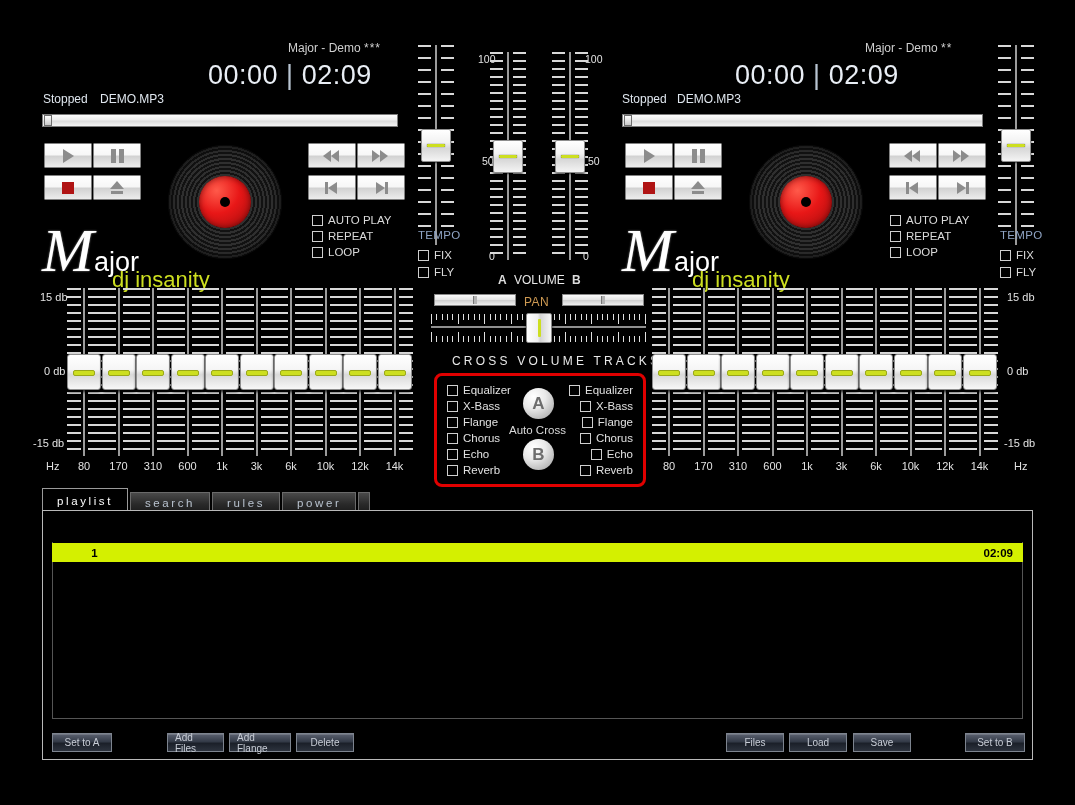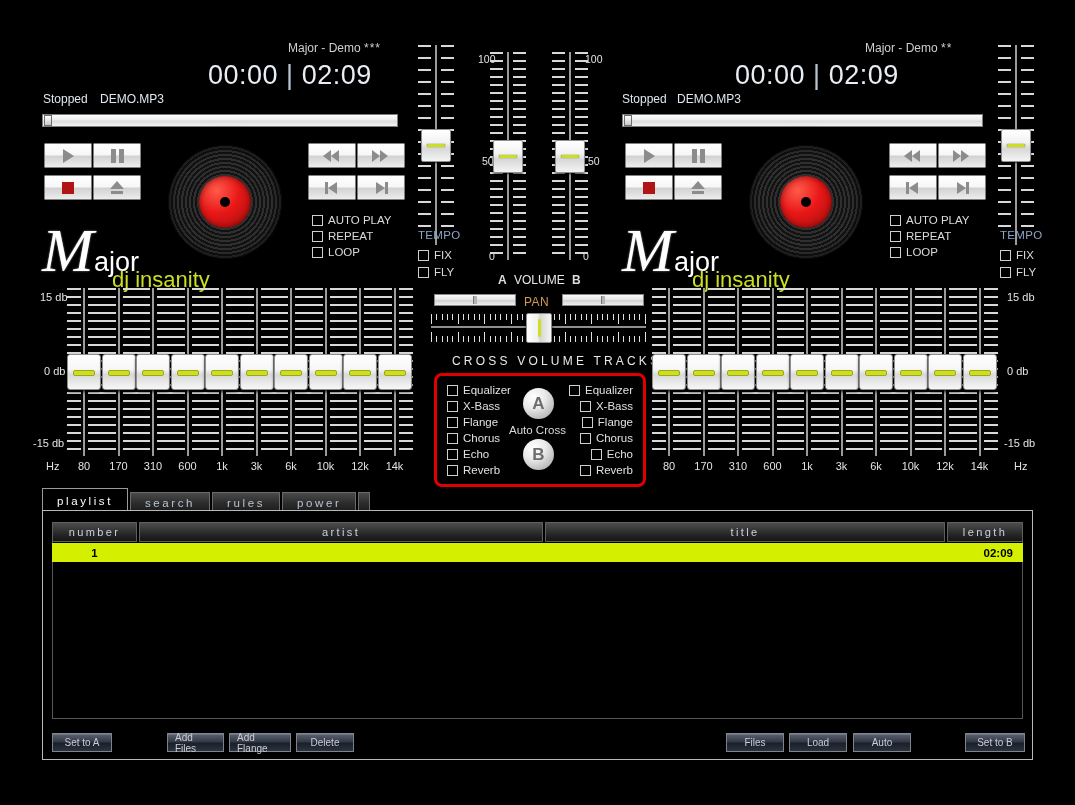--- a/index.html
+++ b/index.html
@@ -1800,12 +1800,6 @@
     </div>
 
   <div class="plpanel">
-    <div class="thead">
-      <div class="th" style="width:85px;">number</div>
-      <div class="th" style="width:404px;">artist</div>
-      <div class="th" style="width:400px;">title</div>
-      <div class="th" style="flex:1;">length</div>
-    </div>
 
     <div class="plbody"></div>
 

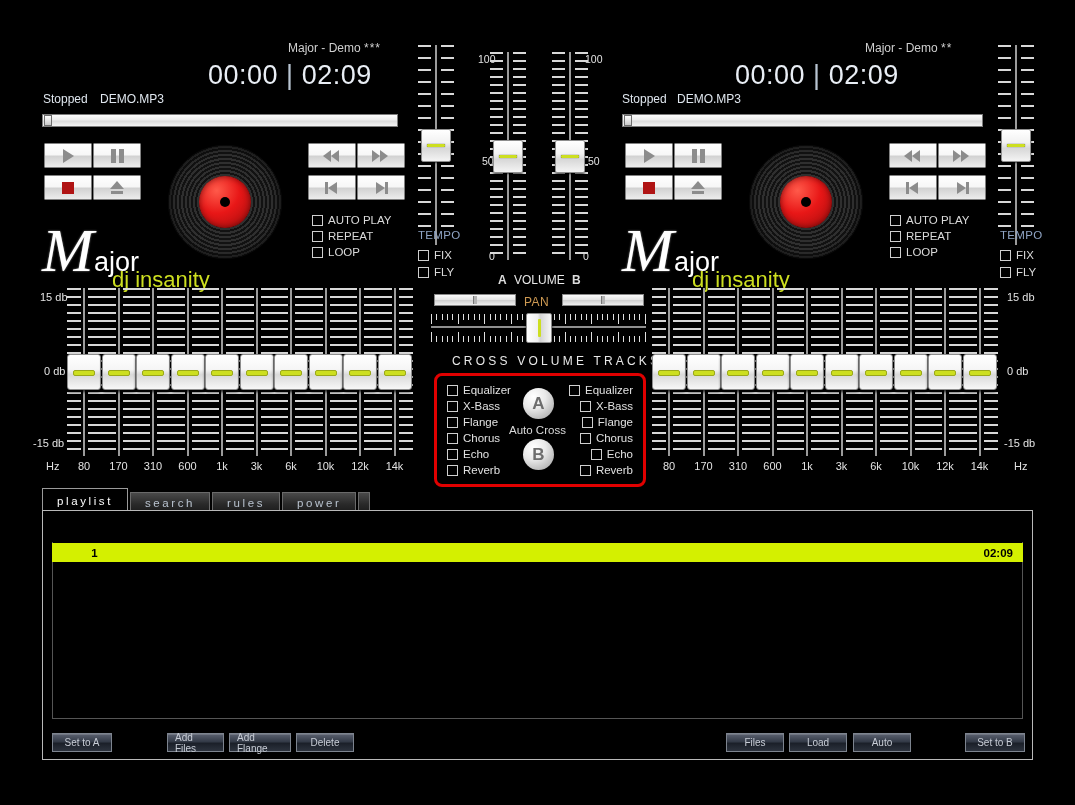--- a/index.html
+++ b/index.html
@@ -1816,7 +1816,7 @@
 
     <div class="btn" style="left:683px; top:222px; width:58px;">Files</div>
     <div class="btn" style="left:746px; top:222px; width:58px;">Load</div>
-    <div class="btn" style="left:810px; top:222px; width:58px;">Auto</div>
+    <div class="btn" style="left:810px; top:222px; width:58px;">Save</div>
     <div class="btn" style="left:922px; top:222px; width:60px;">Set to B</div>
   </div>
 

